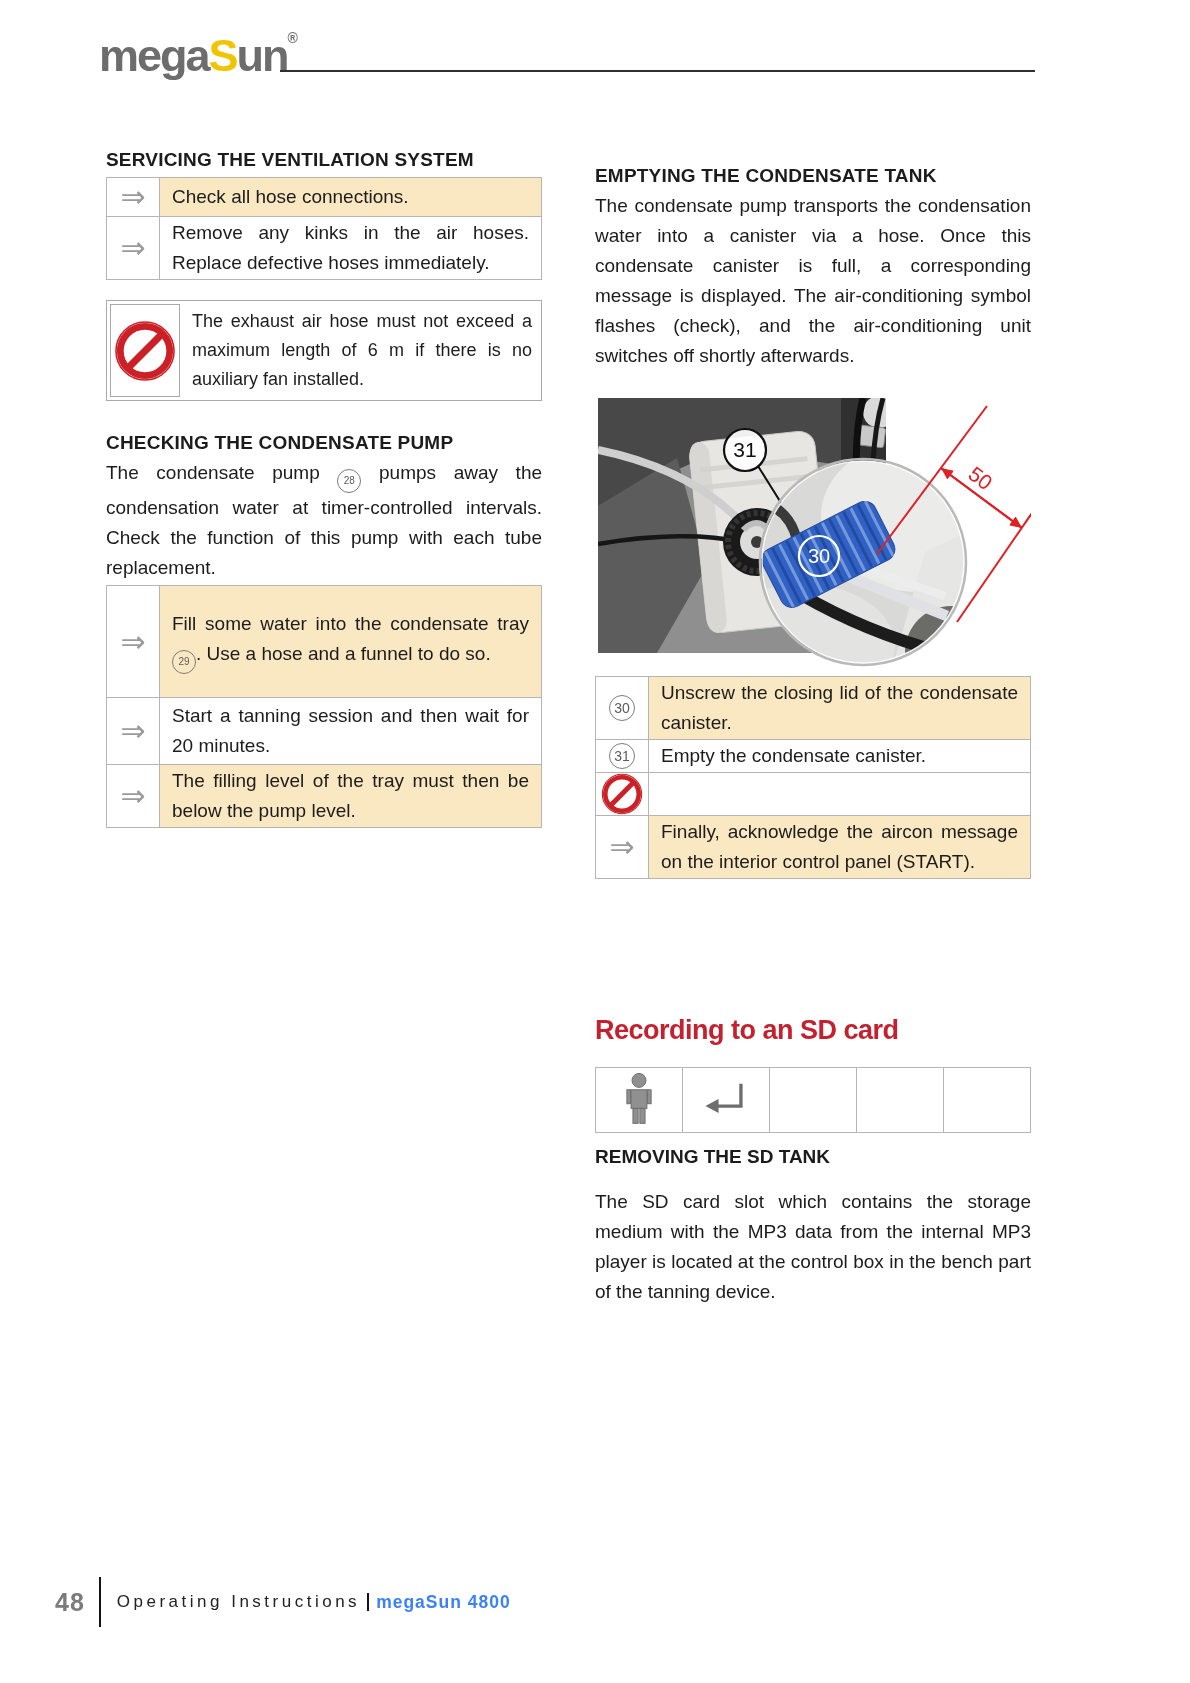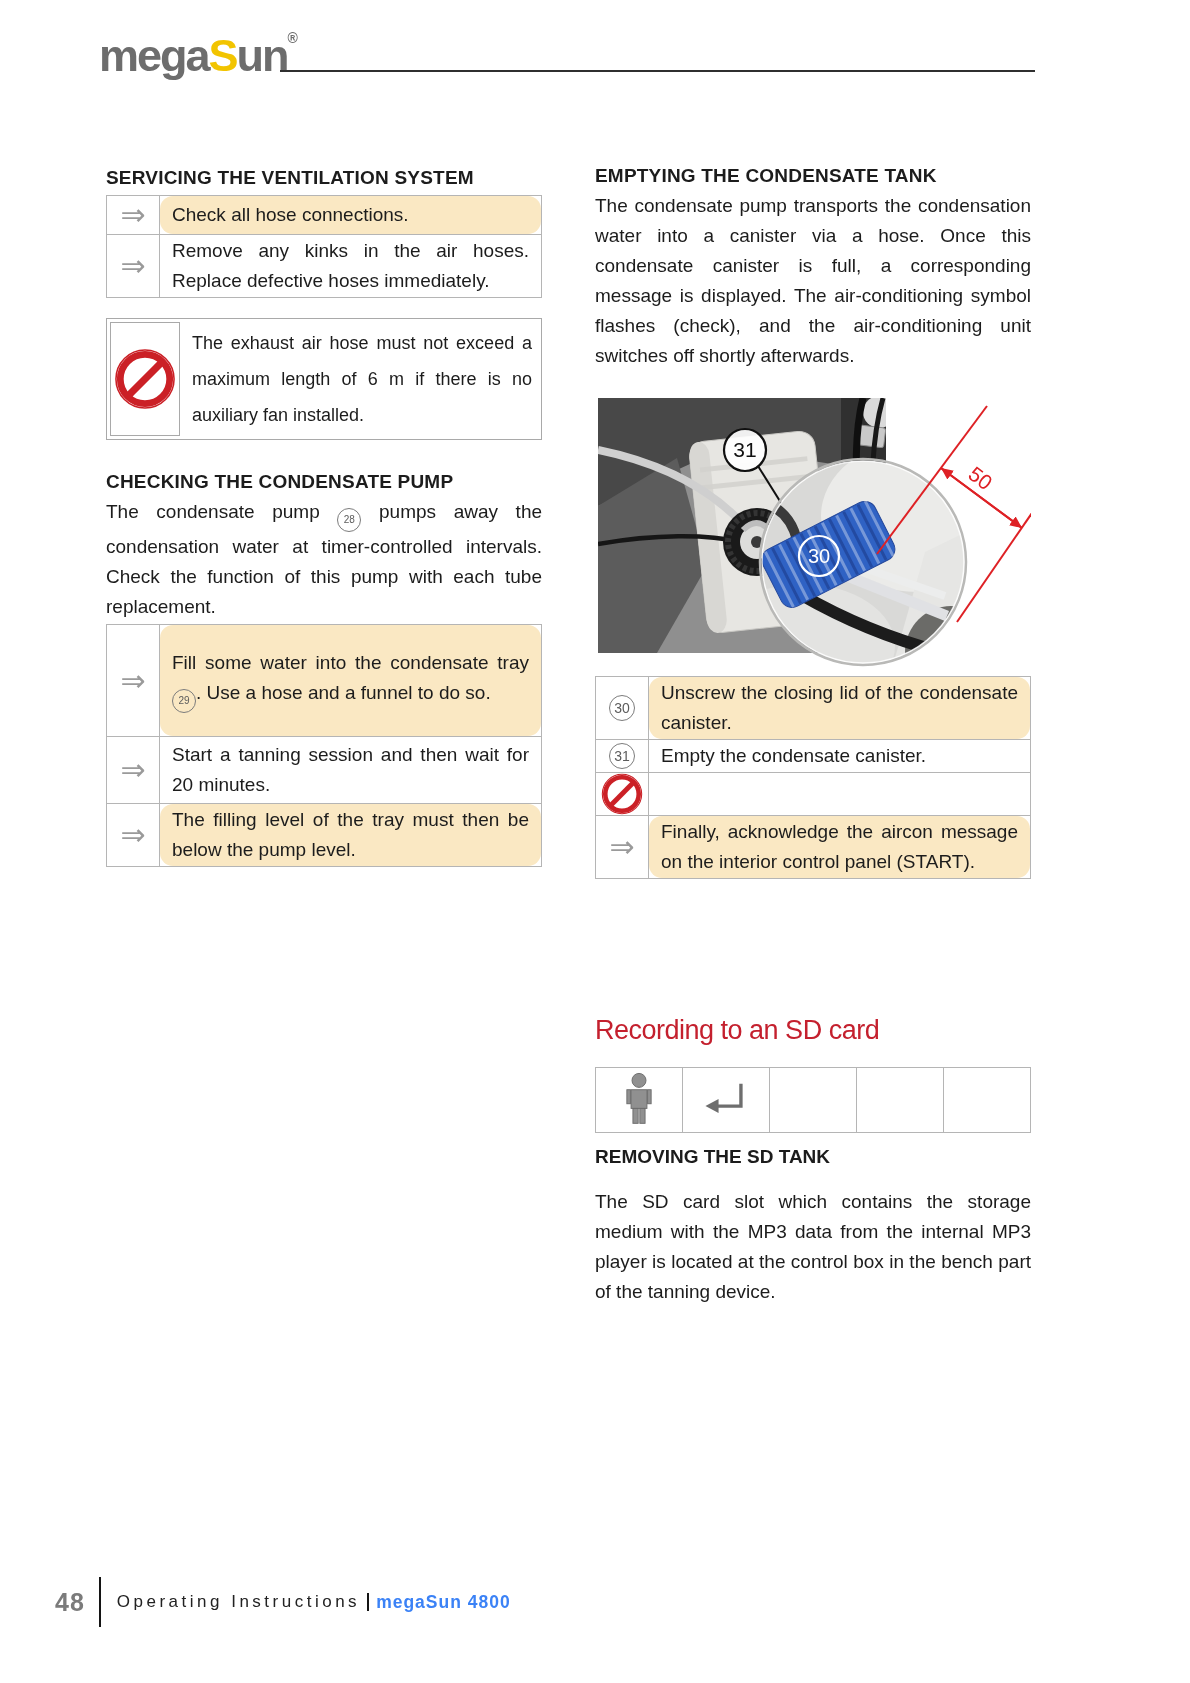--- a/index.html
+++ b/index.html
@@ -17,7 +17,7 @@
                  border-top:2px solid #2f2f2f; }
 
   
-  .col-left  { position:absolute; left:106px; top:166px; width:436px; }
+  .col-left  { position:absolute; left:106px; top:148px; width:436px; }
   .col-right { position:absolute; left:595px; top:164px; width:436px; }
 
   .sec-title { font-size:19px; font-weight:bold; line-height:23px; margin:0; letter-spacing:.2px; }

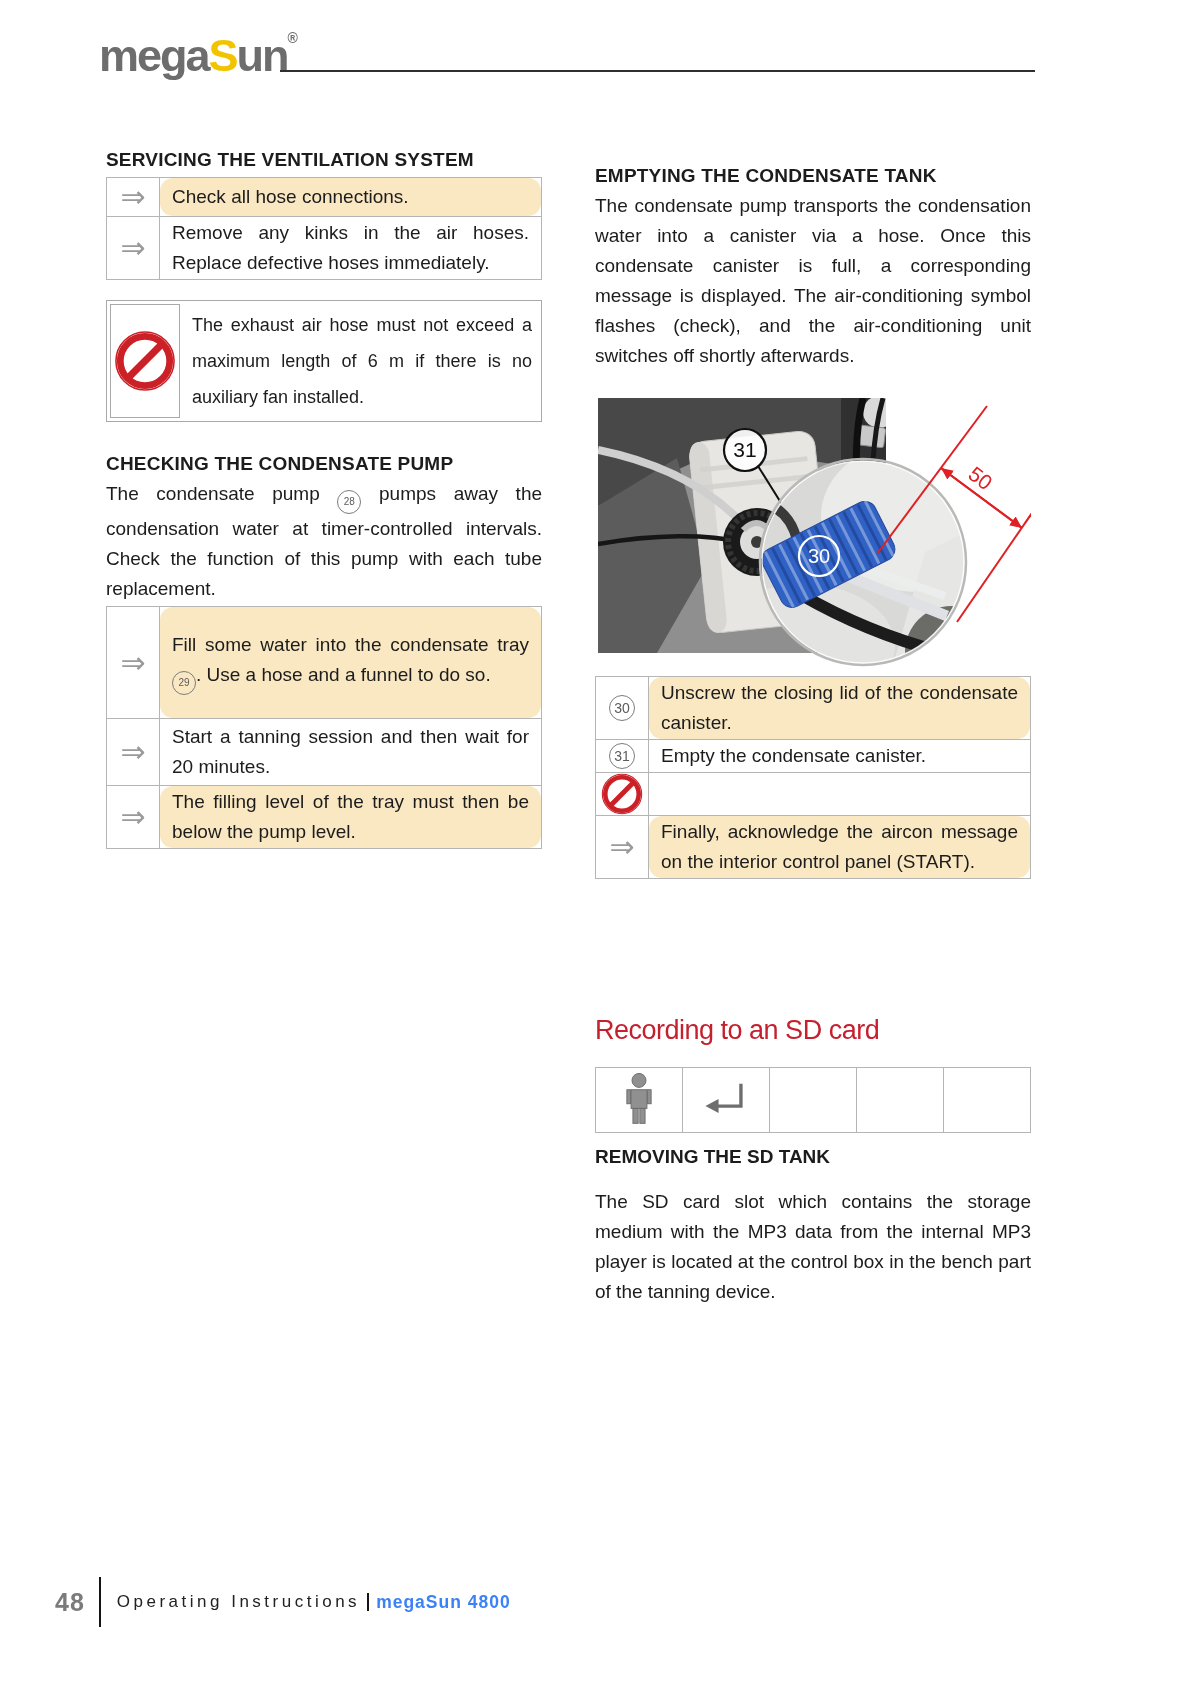--- a/index.html
+++ b/index.html
@@ -29,7 +29,7 @@
   .itable .row:last-child { border-bottom:none; }
   .icon-cell { flex:0 0 52px; border-right:1px solid #b5b5b5; display:flex;
                align-items:center; justify-content:center; background:#fff; }
-  .text-cell { flex:1; font-size:19px; line-height:30px; padding:2px 12px; text-align:justify;border-radius:13px; }
+  .text-cell { flex:1; font-size:19px; line-height:30px; padding:2px 12px; text-align:justify; }
   .hl { background:#fae8c3; }
   .pad-a { padding-top:4px;  padding-bottom:4px; }
   .pad-b { padding-top:1px;  padding-bottom:1px; }

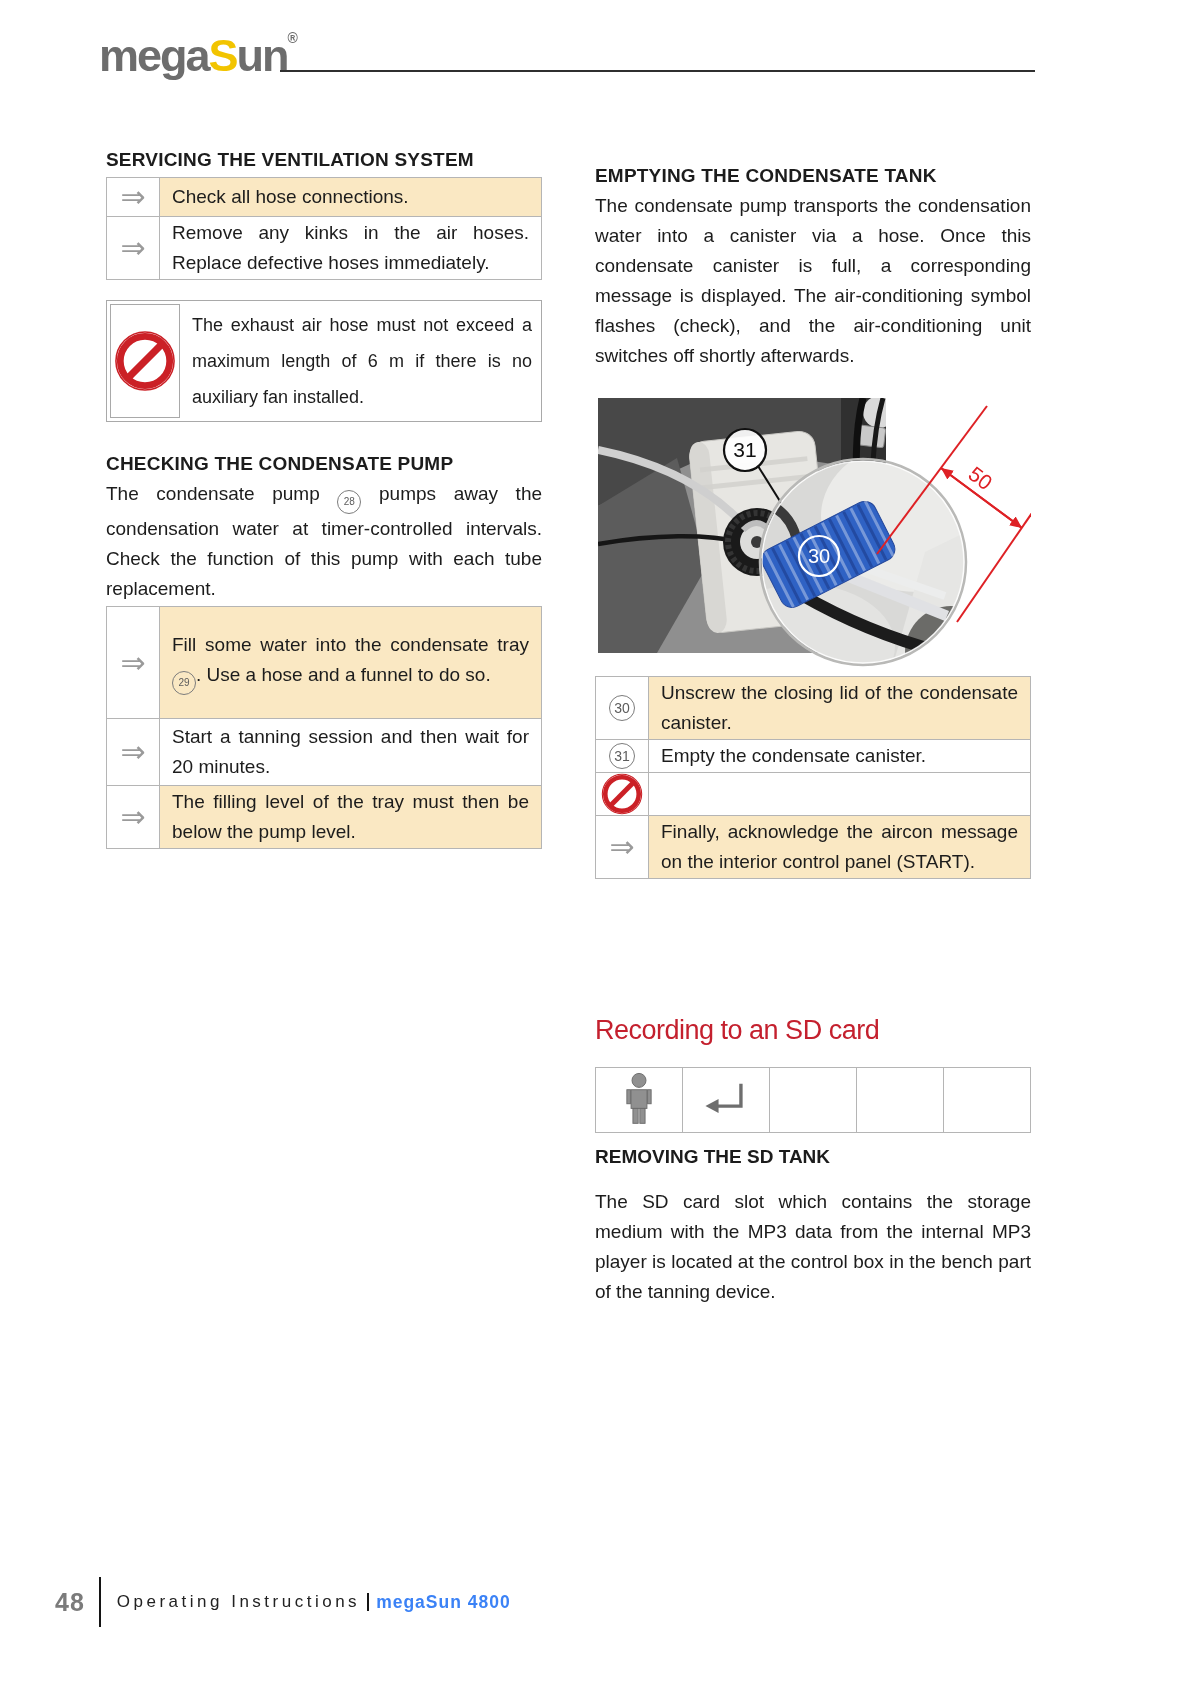--- a/index.html
+++ b/index.html
@@ -48,7 +48,7 @@
   .warnbox { margin-top:20px; border:1px solid #a9a9a9; padding:3px; display:flex; }
   .warnbox .wicon { border:1px solid #a9a9a9; flex:0 0 68px; display:flex;
                     align-items:center; justify-content:center; }
-  .warnbox .wtext { flex:1; padding:3px 6px 3px 12px; font-size:18px; line-height:36px; text-align:justify; }
+  .warnbox .wtext { flex:1; padding:3px 6px 3px 12px; font-size:18px; line-height:29px; text-align:justify; }
 
   .gap-lg { margin-top:30px; }
 

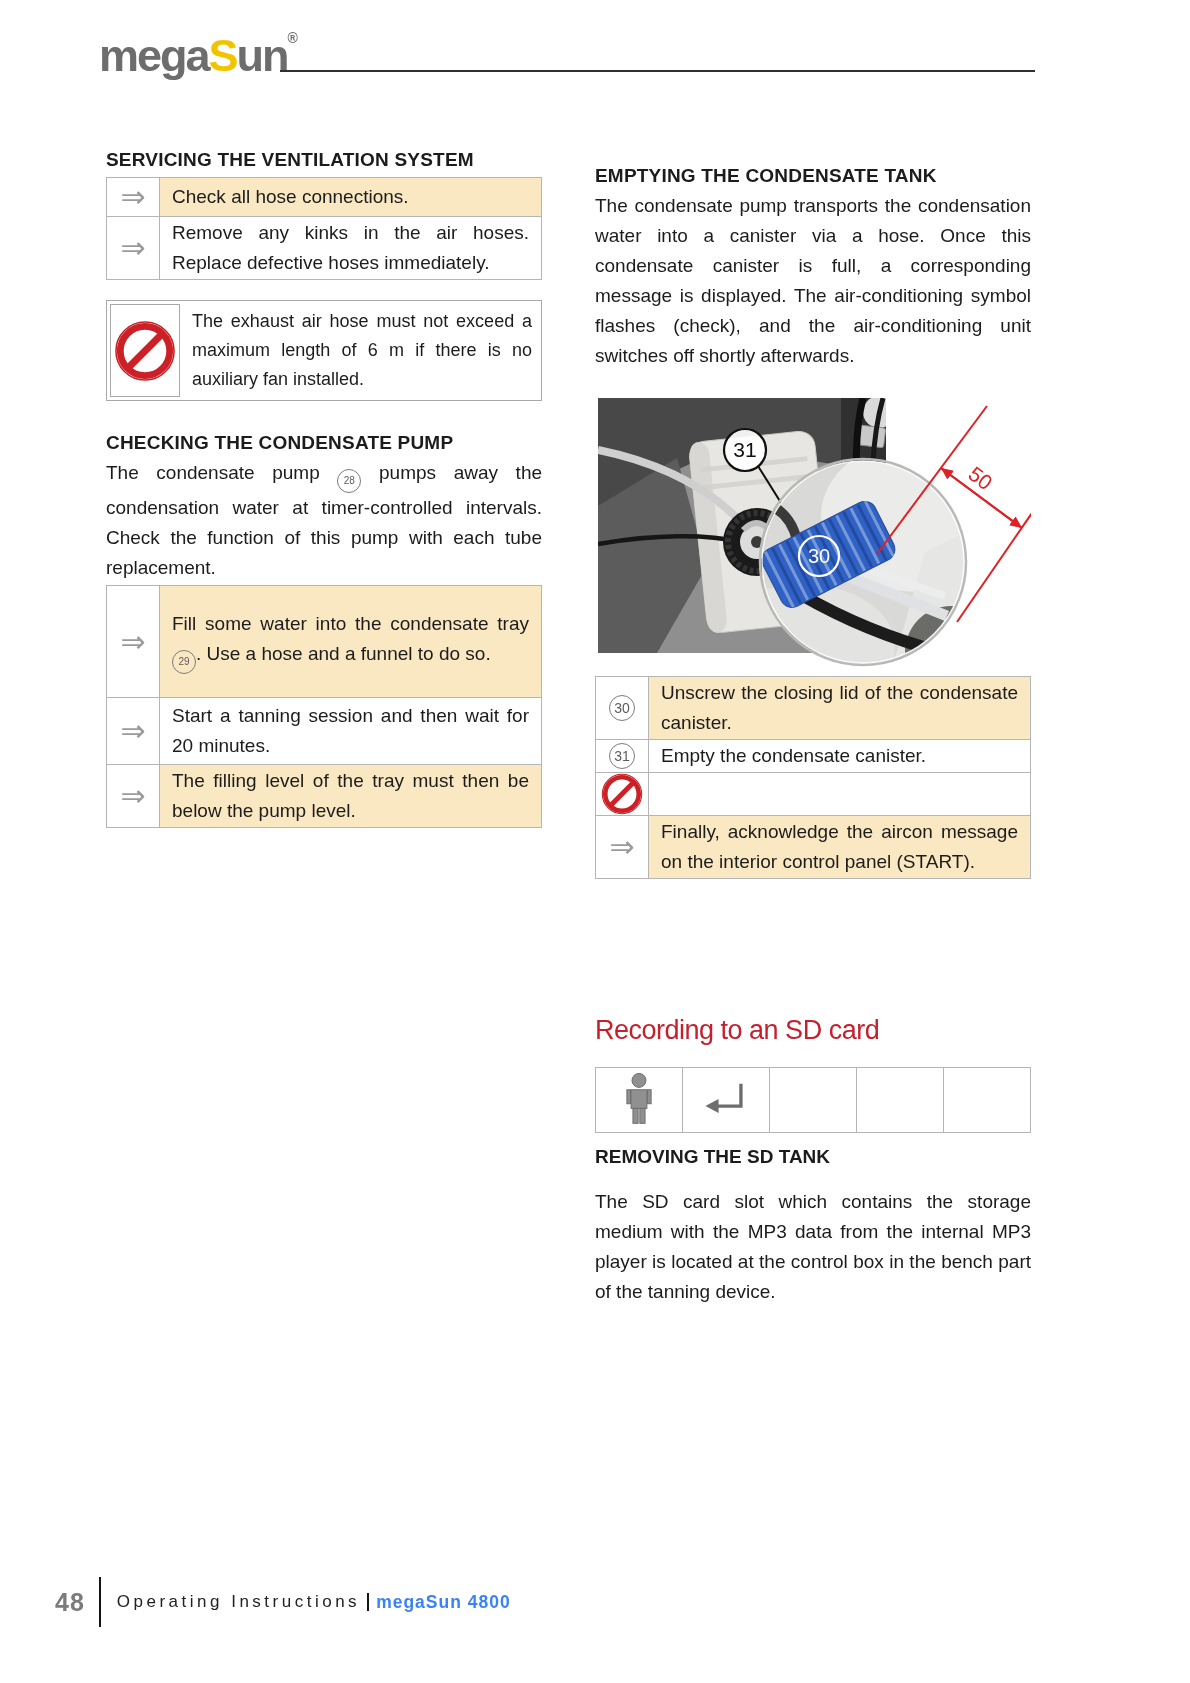--- a/index.html
+++ b/index.html
@@ -56,7 +56,7 @@
   .figure { display:block; width:436px; height:290px; margin-top:13px; }
 
   
-  .sd-title { margin-top:136px; font-size:27px; line-height:30px; font-weight:normal;
+  .sd-title { margin-top:136px; font-size:27px; line-height:30px; font-weight:bold;
               color:#c4202e; letter-spacing:-.5px; }
   .sdrow { margin-top:5px; border:1px solid #b5b5b5; display:flex; height:64px; }
   .sdrow .cell { flex:1; border-right:1px solid #b5b5b5; display:flex; align-items:center; justify-content:center; }

